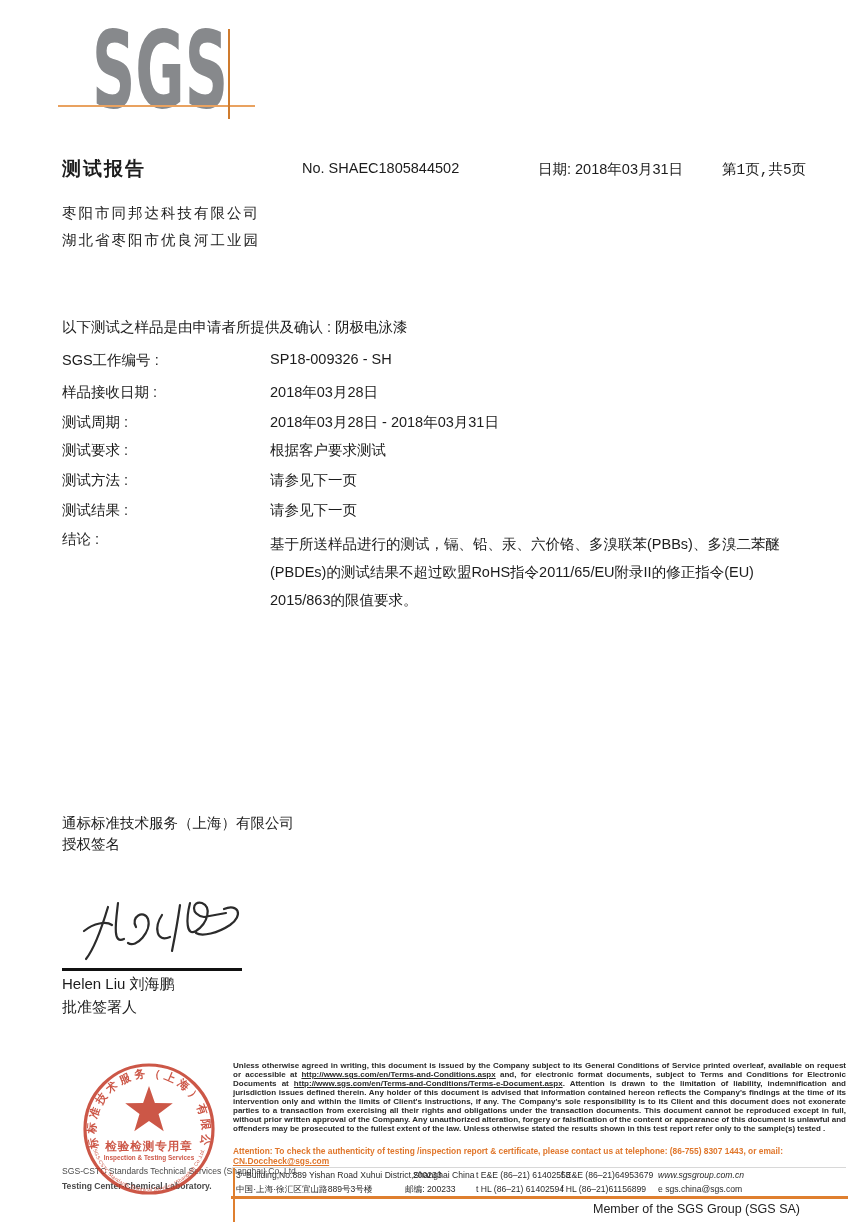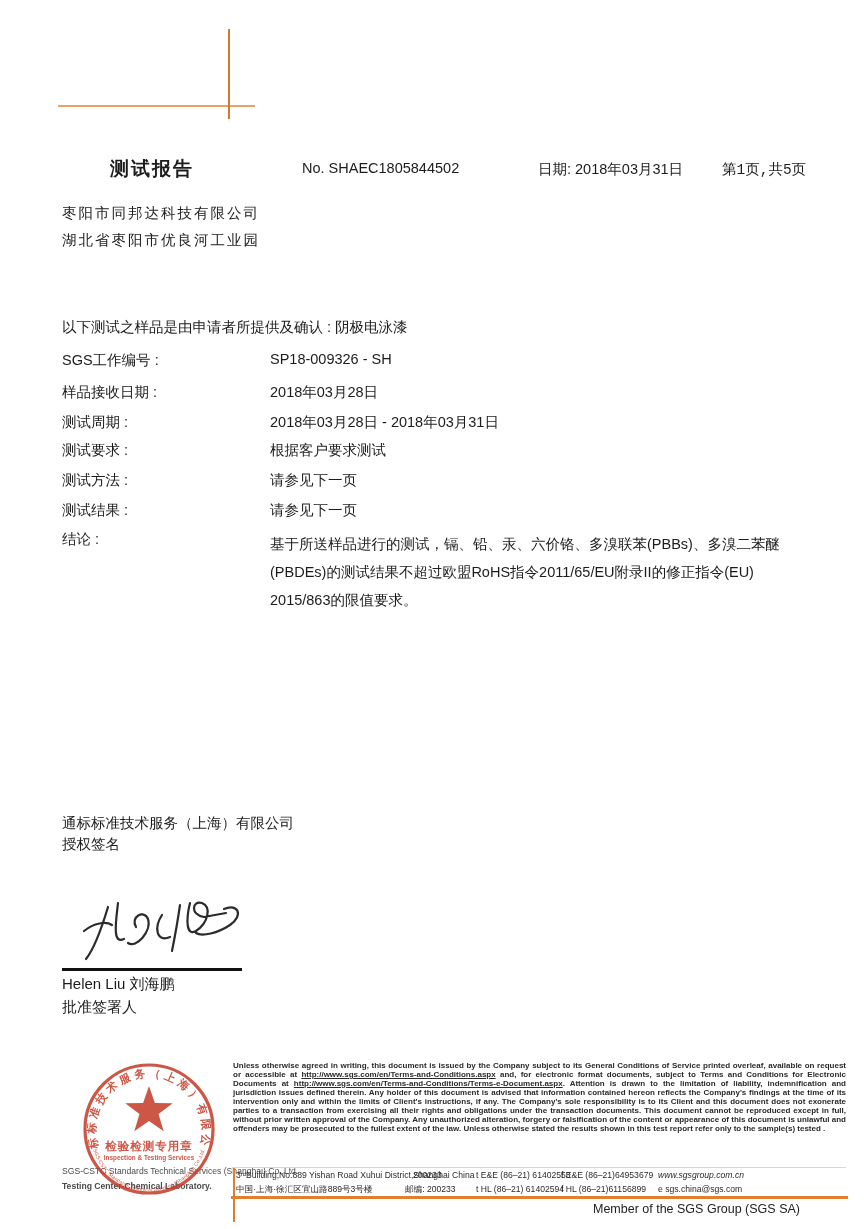--- a/index.html
+++ b/index.html
@@ -58,6 +58,11 @@
 
 <div class="page">
 
+  <div class="abs" style="left:92px;top:22px;width:145px;height:90px;">
+    <svg width="145" height="90" viewBox="0 0 145 90">
+      <text x="0" y="85" class="logo-svg-text" font-size="107" textLength="136" lengthAdjust="spacingAndGlyphs">SGS</text>
+    </svg>
+  </div>
   <div class="abs logo-hline"></div>
   <div class="abs logo-vline"></div>
 

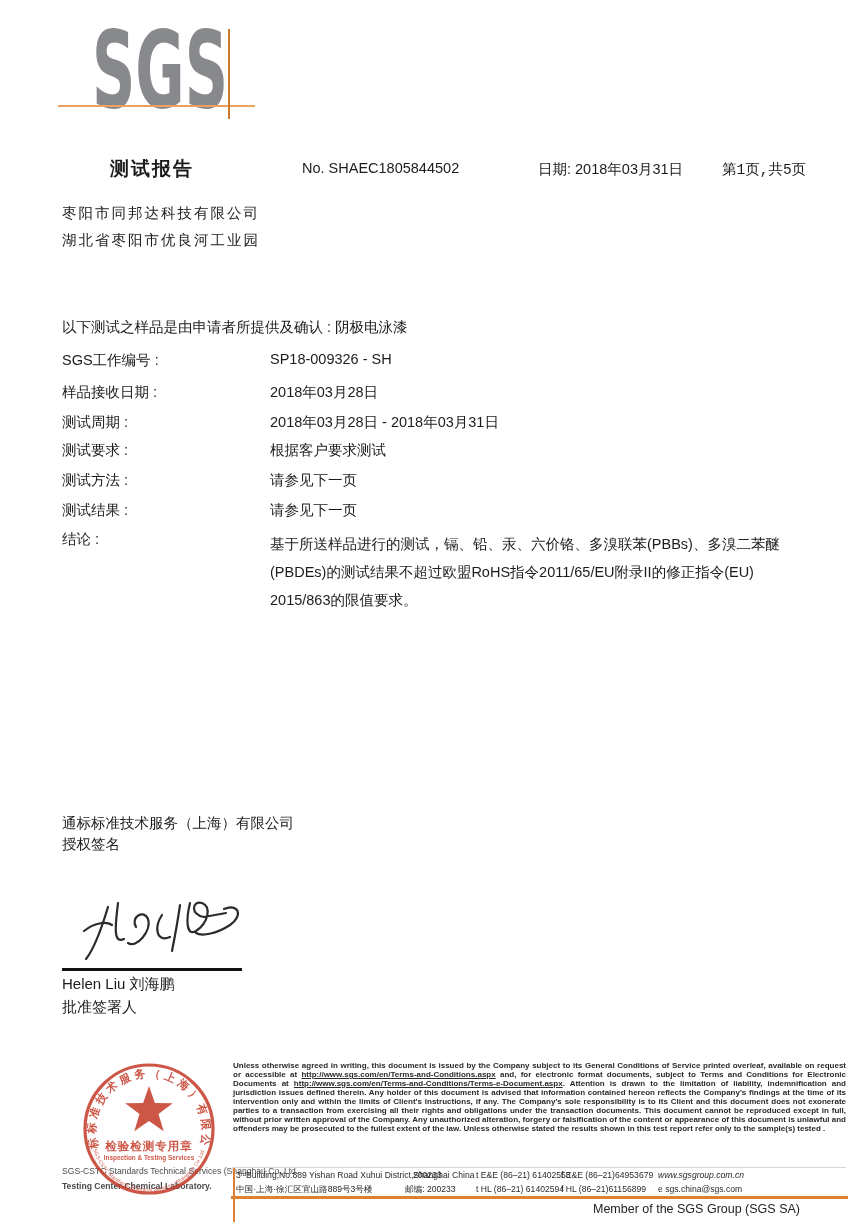--- a/index.html
+++ b/index.html
@@ -14,7 +14,7 @@
   .logo-hline{left:58px;top:105px;width:197px;height:2px;background:#e9a260;}
   .logo-vline{left:228px;top:29px;width:2px;height:90px;background:#cf7b2e;}
 
-  .report-title{left:62px;top:156px;font-size:19px;font-weight:bold;letter-spacing:2px;margin-left:48px;}
+  .report-title{left:62px;top:156px;font-size:19px;font-weight:bold;letter-spacing:2px;}
   .report-no{left:302px;top:160px;font-size:14.5px;}
   .report-date{left:538px;top:160px;font-size:14.5px;}
   .report-page{left:722px;top:160px;font-size:14.5px;font-family:Liberation Mono, monospace;}

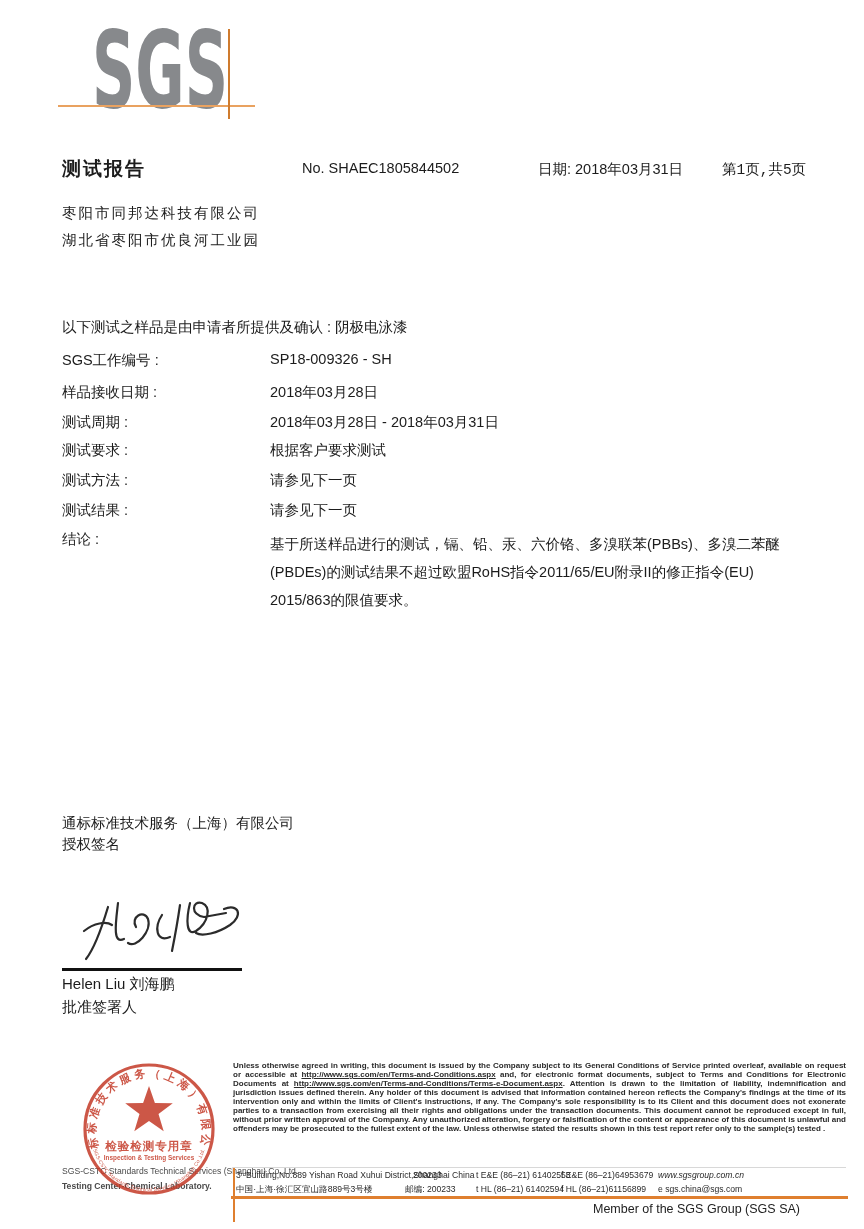--- a/index.html
+++ b/index.html
@@ -147,6 +147,7 @@
 
   <div class="abs legal"><span>Unless otherwise agreed in writing, this document is issued by the Company subject to its General Conditions of Service printed overleaf, available on request or accessible at </span><span class="u">http://www.sgs.com/en/Terms-and-Conditions.aspx</span><span> and, for electronic format documents, subject to Terms and Conditions for Electronic Documents at </span><span class="u">http://www.sgs.com/en/Terms-and-Conditions/Terms-e-Document.aspx</span><span>. Attention is drawn to the limitation of liability, indemnification and jurisdiction issues defined therein. Any holder of this document is advised that information contained hereon reflects the Company's findings at the time of its intervention only and within the limits of Client's instructions, if any. The Company's sole responsibility is to its Client and this document does not exonerate parties to a transaction from exercising all their rights and obligations under the transaction documents. This document cannot be reproduced except in full, without prior written approval of the Company. Any unauthorized alteration, forgery or falsification of the content or appearance of this document is unlawful and offenders may be prosecuted to the fullest extent of the law. Unless otherwise stated the results shown in this test report refer only to the sample(s) tested .</span></div>
 
+  <div class="abs attention"><span>Attention: To check the authenticity of testing /inspection report &amp; certificate, please contact us at telephone: (86-755) 8307 1443, or email: </span><span class="u">CN.Doccheck@sgs.com</span></div>
 
   <div class="abs addr-rule"></div>
 

